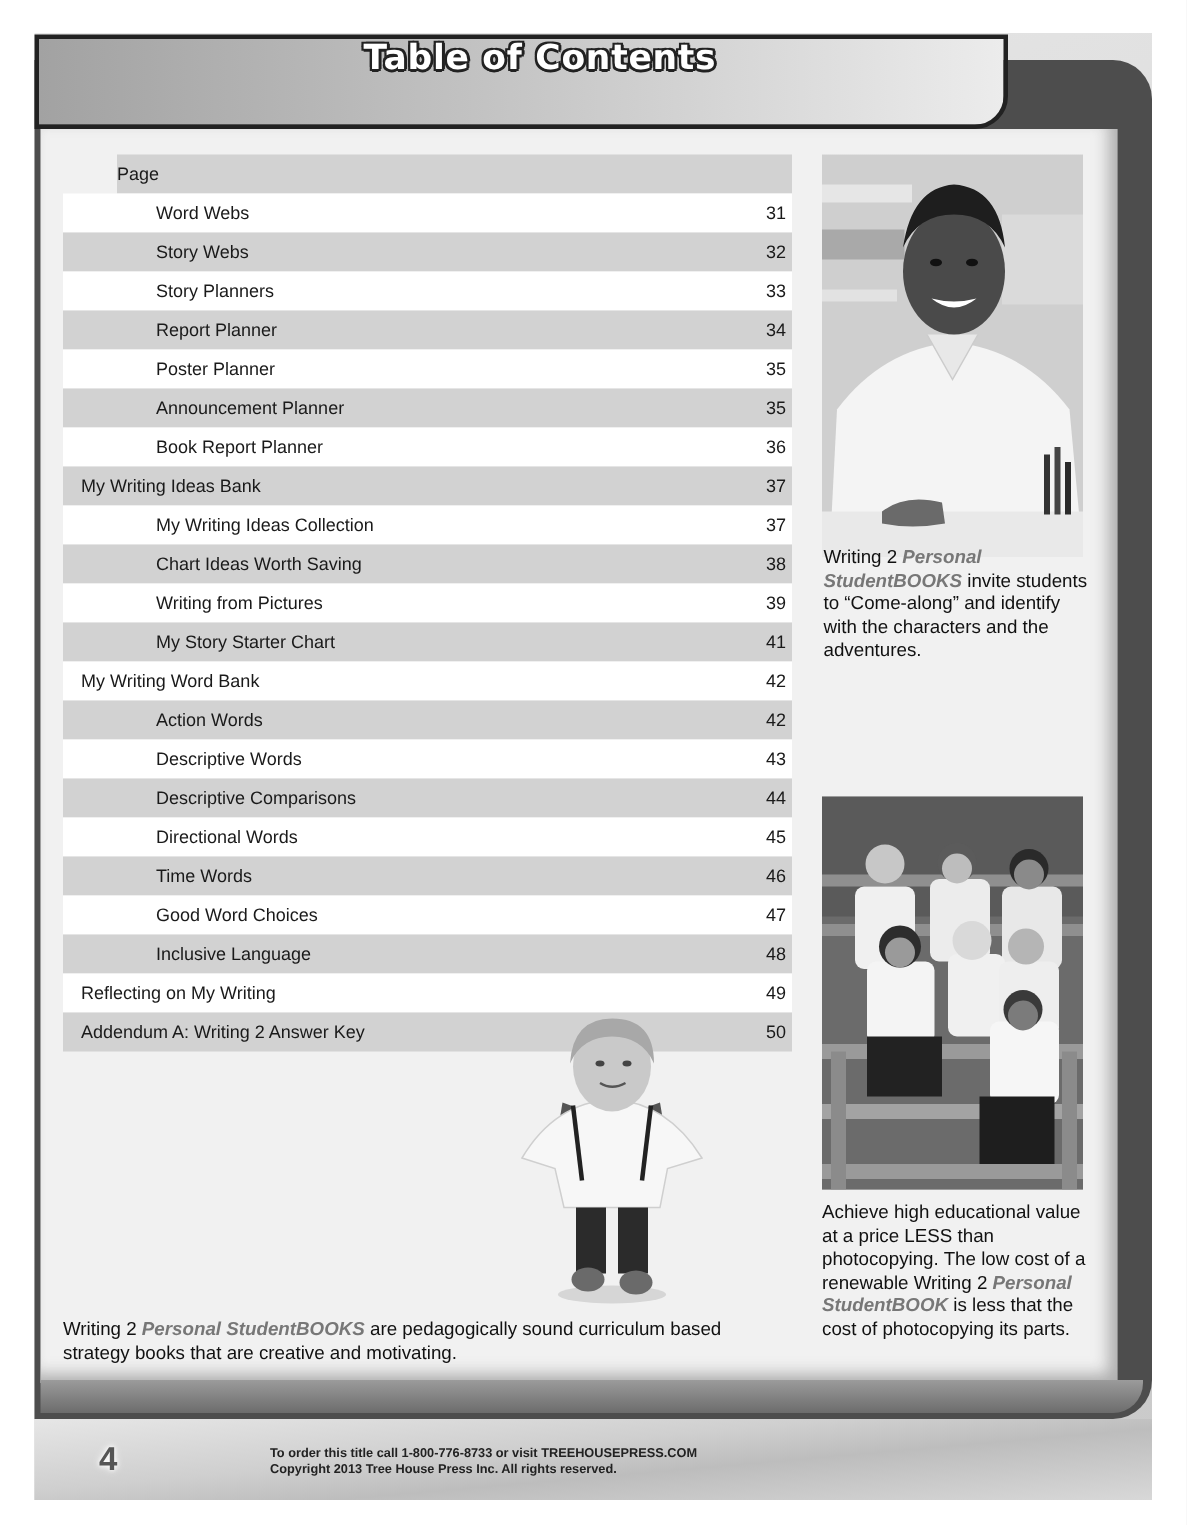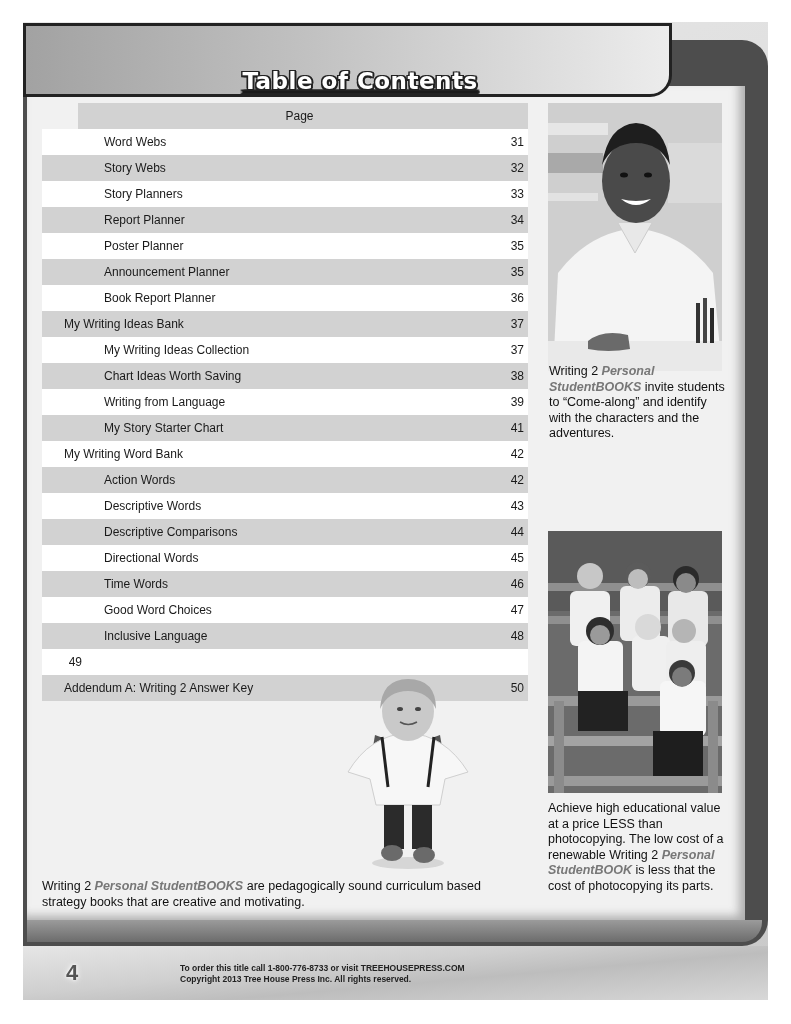--- a/index.html
+++ b/index.html
@@ -29,12 +29,12 @@
       border-radius: 0 0 20px 0;
     }
     .title-bar {
-      position: absolute; left: 23px; top: 23px; width: 649px; height: 74px;
+      position: absolute; left: 23px; top: 23px; width: 649px; height: 63px;
       background: linear-gradient(90deg, #a2a2a2 0%, #c2c2c2 45%, #ececec 100%);
       border: 3px solid #222;
       border-radius: 0 0 22px 0;
       box-sizing: border-box;
-      display: flex; align-items: flex-end; justify-content: center; text-decoration: underline;
+      display: flex; align-items: flex-start; justify-content: center;
     }
     .title-text {
       font-family: "DejaVu Sans", sans-serif;

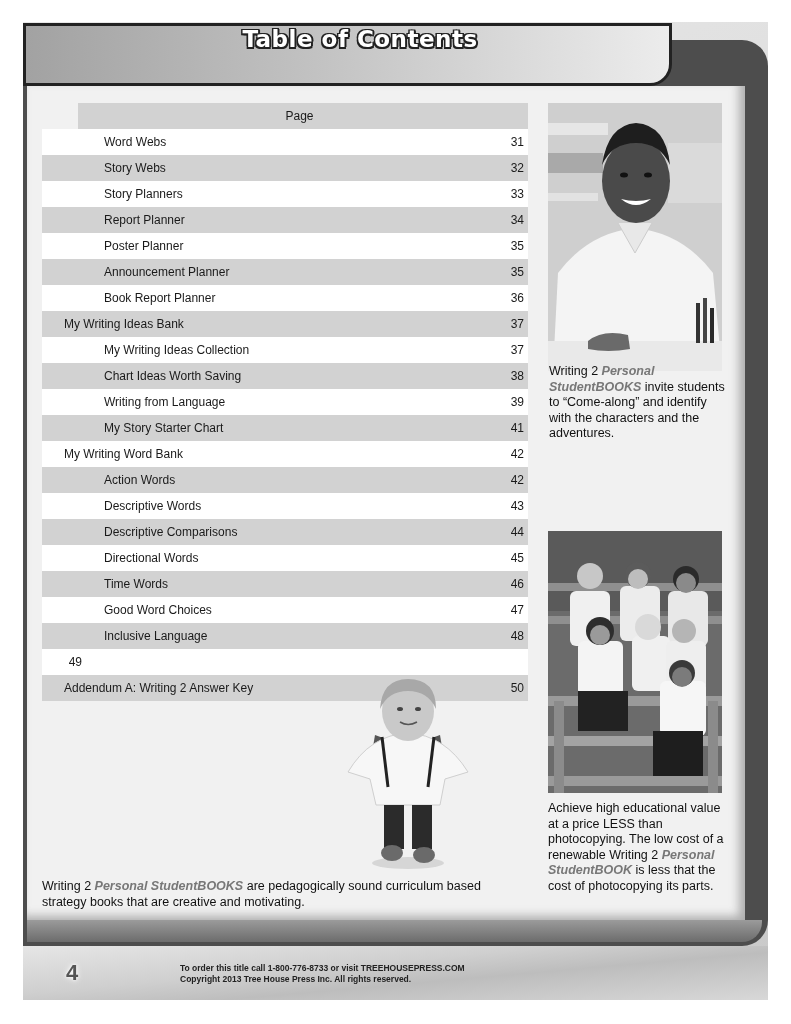--- a/index.html
+++ b/index.html
@@ -57,7 +57,7 @@
     .toc-row .label.indent { padding-left: 62px; }
     .toc-row .label.top { padding-left: 22px; }
     .toc-row .page { width: 40px; text-align: right; padding-right: 4px; }
-    .toc-head { justify-content: center; margin-left: 36px; }
+    .toc-head { justify-content: flex-start; margin-left: 36px; }
     .toc-head .page { width: auto; padding-right: 7px; }
     .photo {
       position: absolute; overflow: hidden;

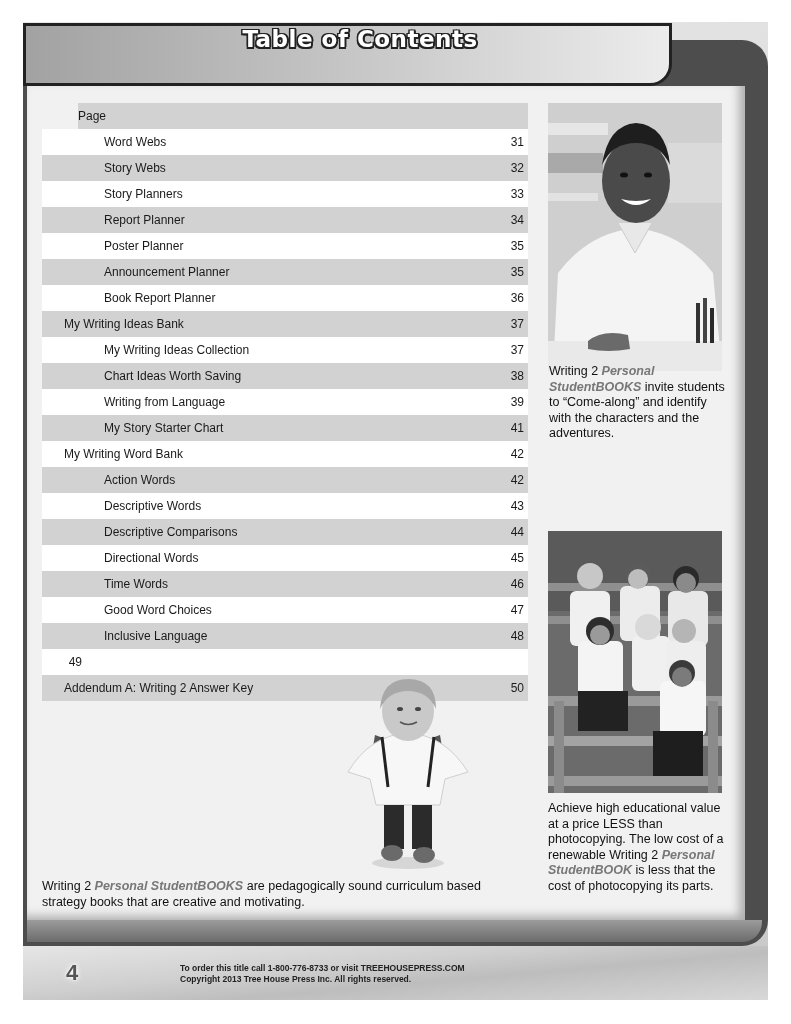--- a/index.html
+++ b/index.html
@@ -55,7 +55,7 @@
     .toc-row.plain { background: #ffffff; }
     .toc-row .label { flex: 1; white-space: nowrap; }
     .toc-row .label.indent { padding-left: 62px; }
-    .toc-row .label.top { padding-left: 22px; }
+    .toc-row .label.top { padding-left: 12px; }
     .toc-row .page { width: 40px; text-align: right; padding-right: 4px; }
     .toc-head { justify-content: flex-start; margin-left: 36px; }
     .toc-head .page { width: auto; padding-right: 7px; }

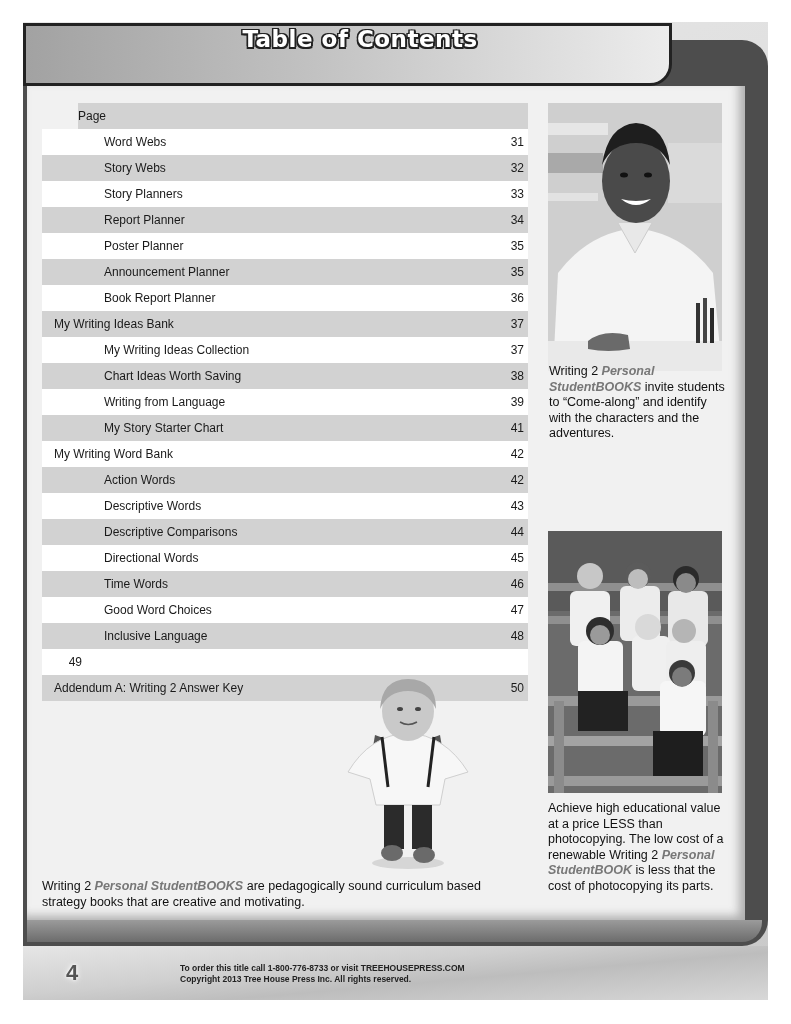--- a/index.html
+++ b/index.html
@@ -152,7 +152,7 @@
         <span class="page">38</span>
       </div>
       <div class="toc-row plain">
-        <span class="label indent">Writing from Language</span>
+        <span class="label indent">Writing from Pictures</span>
         <span class="page">39</span>
       </div>
       <div class="toc-row shaded">

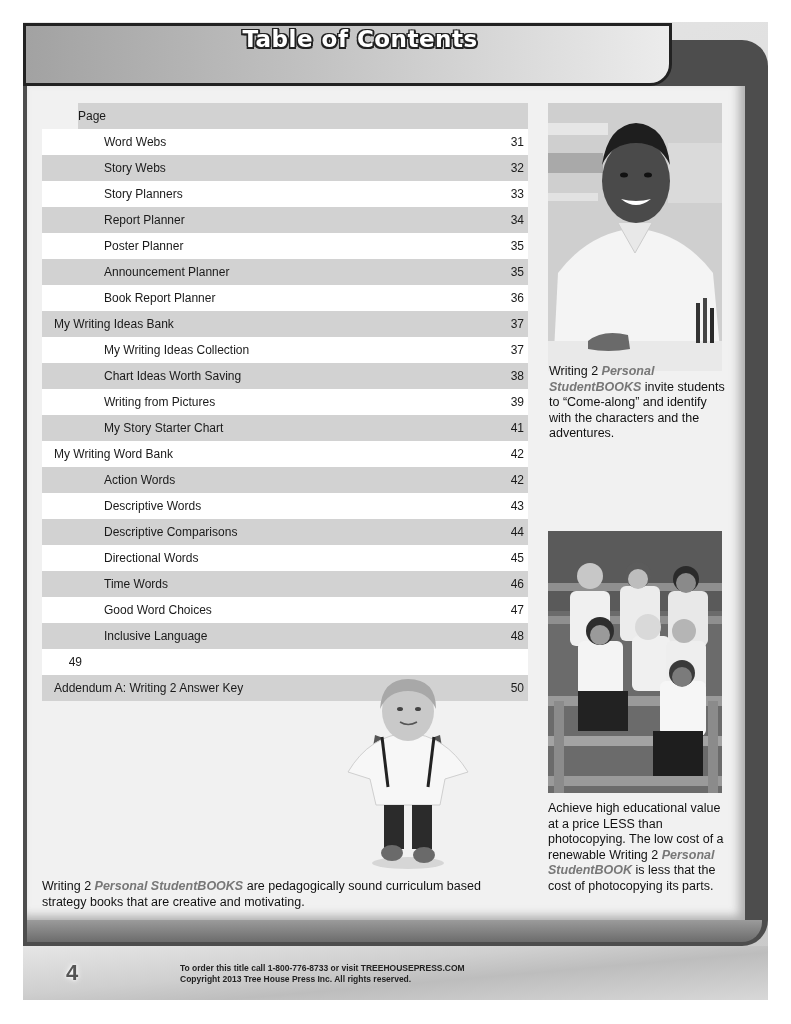--- a/index.html
+++ b/index.html
@@ -192,6 +192,7 @@
         <span class="page">48</span>
       </div>
       <div class="toc-row plain">
+        <span class="label top">Reflecting on My Writing</span>
         <span class="page">49</span>
       </div>
       <div class="toc-row shaded">

